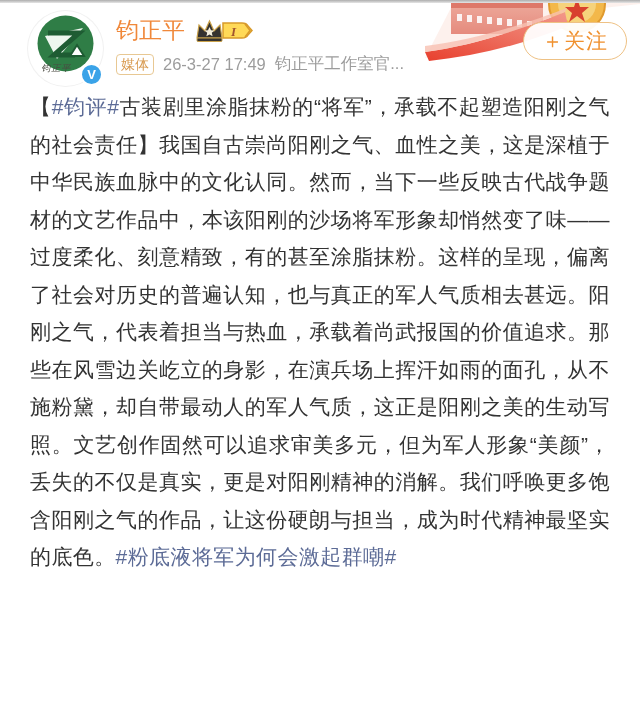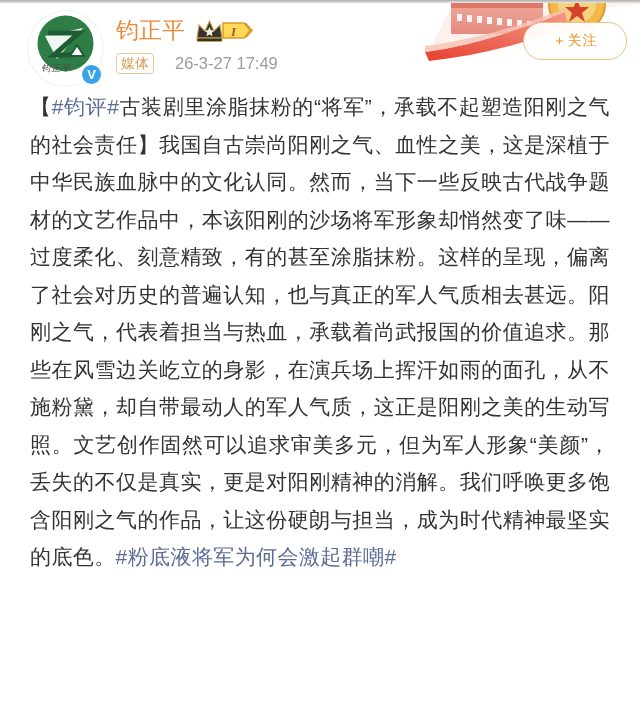--- a/index.html
+++ b/index.html
@@ -19,7 +19,7 @@
   .follow-btn{position:absolute;top:22px;right:13px;width:104px;height:38px;z-index:6;
     border:1.5px solid var(--c-follow-border);border-radius:20px;
     background:rgba(255,255,255,.95);color:var(--c-follow);
-    font-size:14px;display:flex;align-items:center;justify-content:center;
+    font-size:21px;display:flex;align-items:center;justify-content:center;
     box-sizing:border-box;cursor:pointer;letter-spacing:1px;}
   
   .header{position:absolute;top:11px;left:28px;display:flex;z-index:4;}

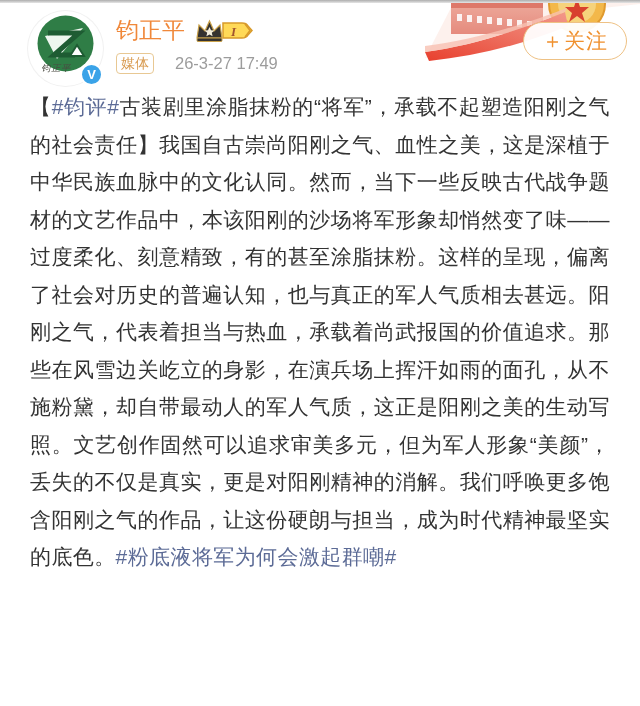--- a/index.html
+++ b/index.html
@@ -34,7 +34,7 @@
   .id-block{margin-left:13px;padding-top:5px;}
   .name-row{display:flex;align-items:center;gap:8px;}
   .screen-name{color:var(--c-name);font-size:23px;font-weight:500;line-height:28px;}
-  .meta-row{margin-top:9px;display:flex;align-items:center;gap:21px;}
+  .meta-row{margin-top:9px;display:flex;align-items:center;gap:9px;}
   .media-badge{color:var(--c-badge);border:1px solid var(--c-badge-border);
     border-radius:4px;font-size:14px;line-height:19px;padding:0 4px;}
   .meta-text{color:var(--c-meta);font-size:16.5px;white-space:nowrap;}

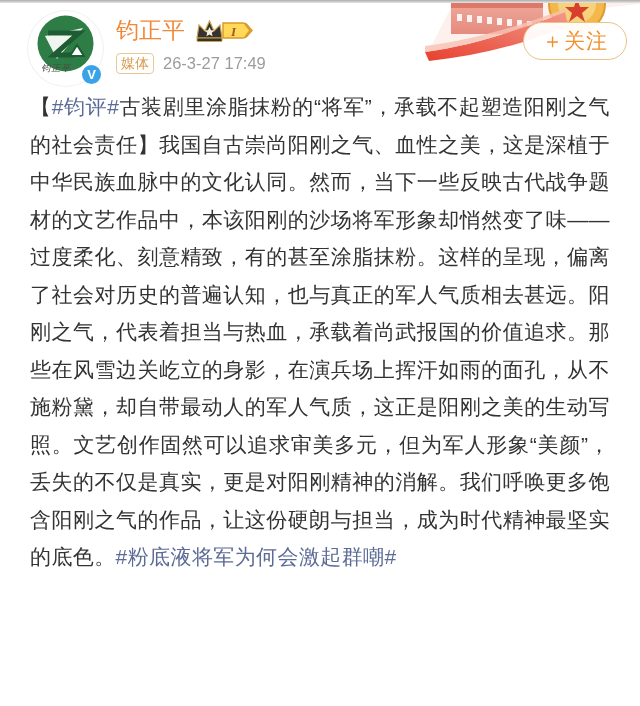--- a/index.html
+++ b/index.html
@@ -114,6 +114,7 @@
     <div class="meta-row">
       <span class="media-badge">媒体</span>
       <span class="meta-text">26-3-27 17:49</span>
+      <span class="meta-text">钧正平工作室官...</span>
     </div>
   </div>
 </div>

